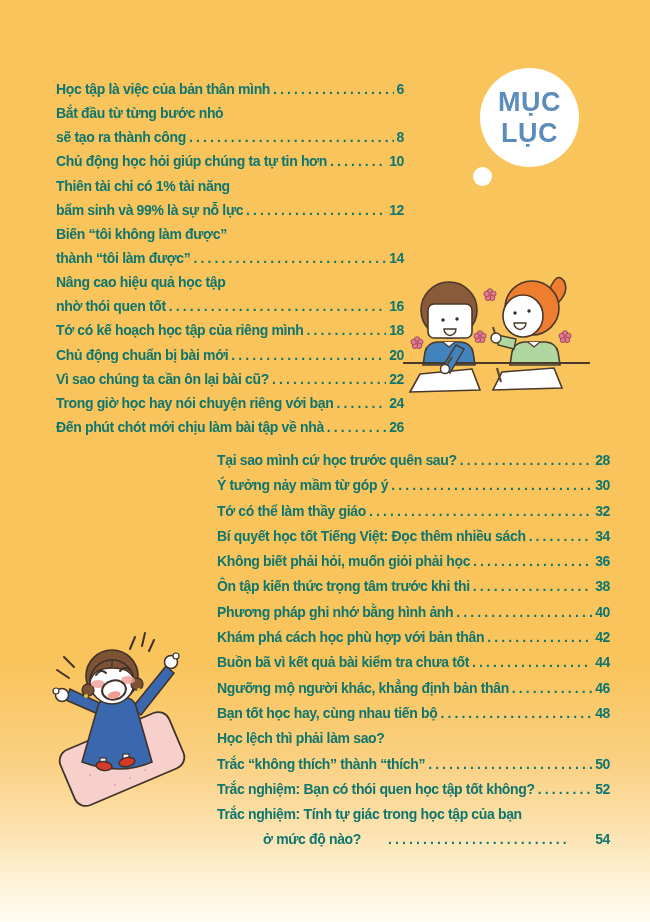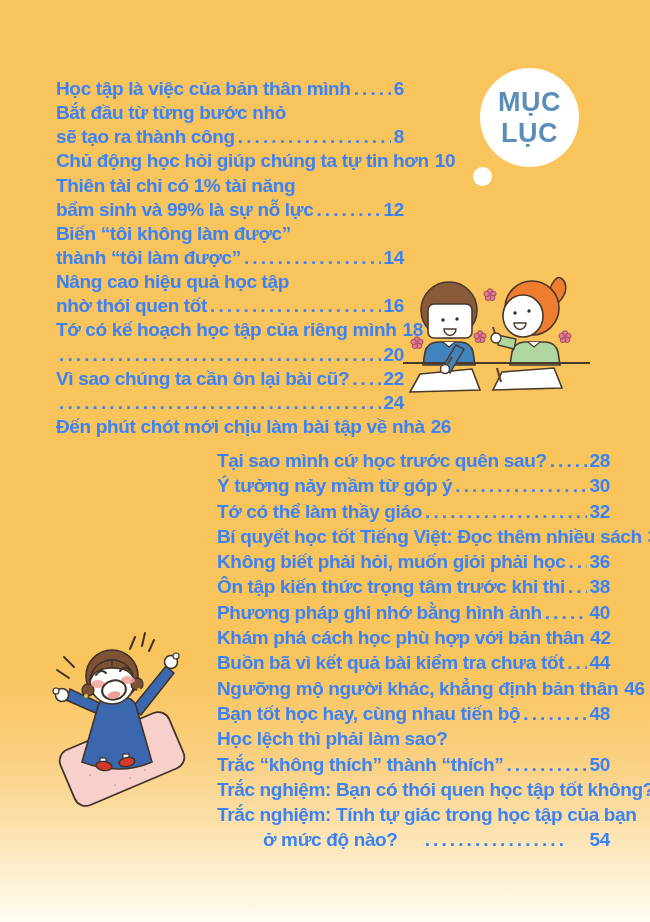--- a/index.html
+++ b/index.html
@@ -9,8 +9,8 @@
     font-family:"Liberation Sans","DejaVu Sans",sans-serif;
   }
   .toc{
-    position:absolute;color:#3b82f6;font-weight:bold;
-    font-size:19px;letter-spacing:-0.35px;
+    position:absolute;color:#0f766e;font-weight:bold;
+    font-size:14px;letter-spacing:-0.35px;
   }
   .toc-top{left:56px;top:77px;width:348px;}
   .toc-bottom{left:217px;top:448px;width:393px;}

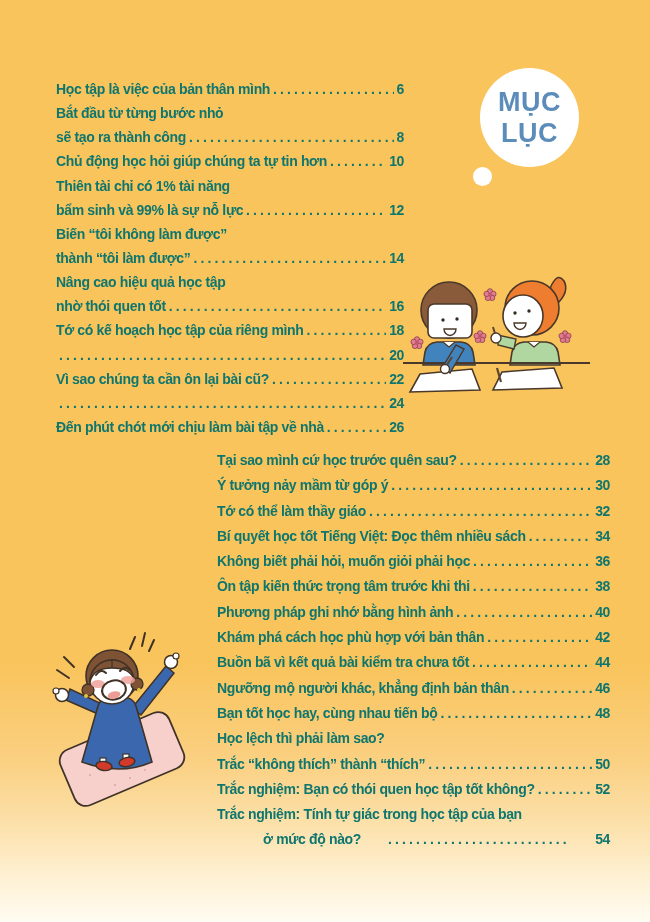--- a/index.html
+++ b/index.html
@@ -107,6 +107,7 @@
         <span class="p">18</span>
       </div>
       <div class="toc-line">
+        <span class="t">Chủ động chuẩn bị bài mới</span>
         <span class="dots"></span>
         <span class="p">20</span>
       </div>

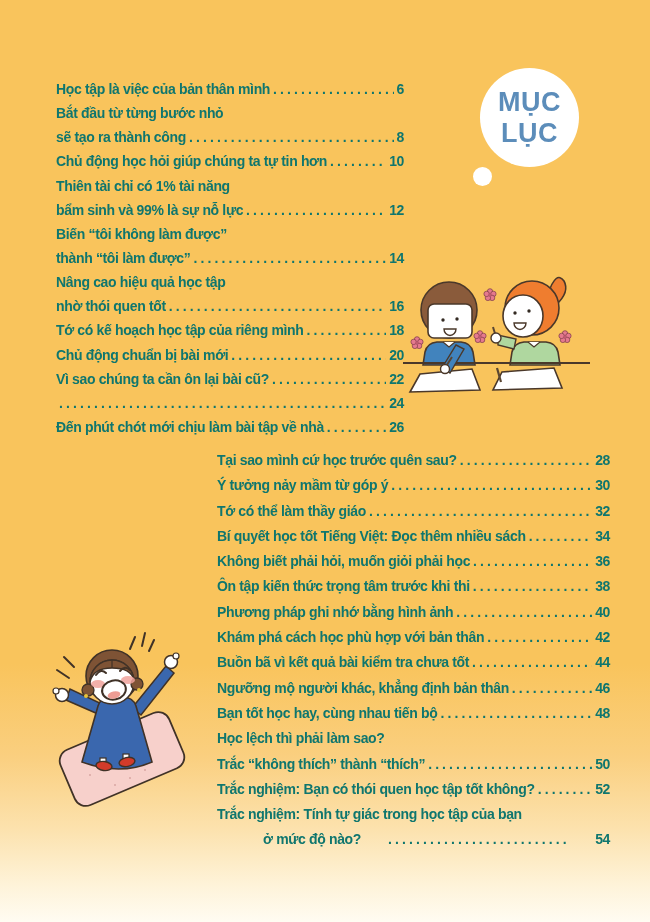--- a/index.html
+++ b/index.html
@@ -117,6 +117,7 @@
         <span class="p">22</span>
       </div>
       <div class="toc-line">
+        <span class="t">Trong giờ học hay nói chuyện riêng với bạn</span>
         <span class="dots"></span>
         <span class="p">24</span>
       </div>

